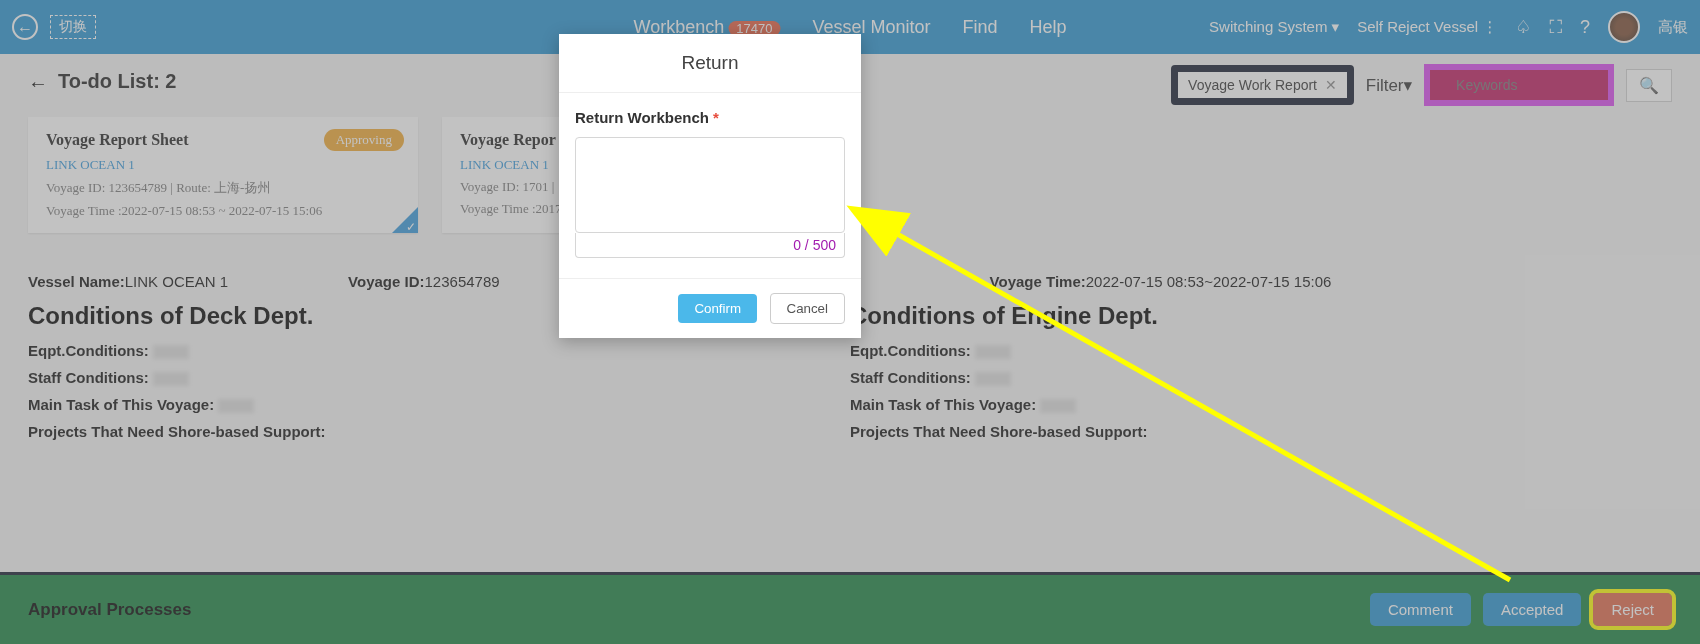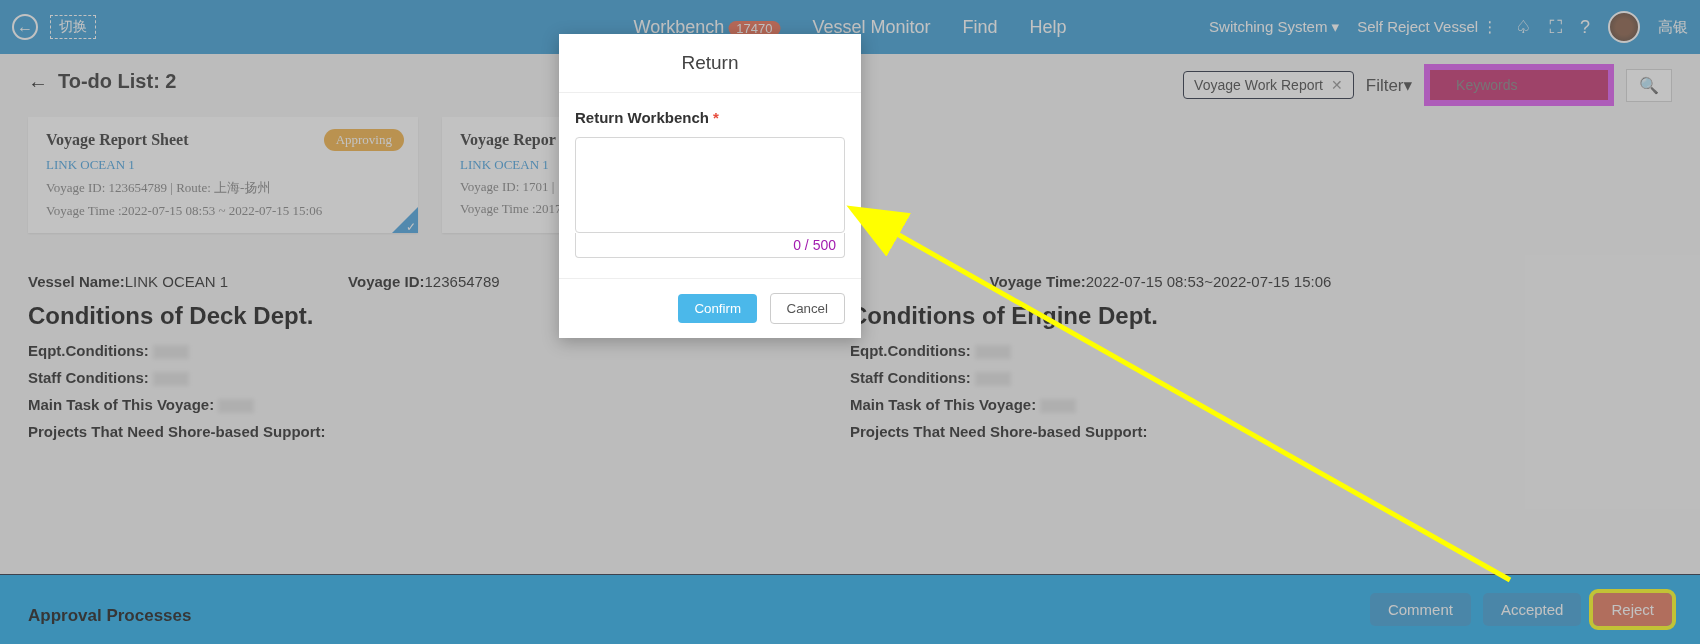--- a/index.html
+++ b/index.html
@@ -22,7 +22,7 @@
   .title-text { font-size: 20px; font-weight: 700; color: #222; }
   
   .filter-row { position: absolute; top: 64px; right: 28px; display: flex; align-items: center; gap: 12px; }
-  .tag { background: #fff; border: 1px solid #0f172a; border-radius: 4px; padding: 5px 10px; font-size: 14px; display: flex; align-items: center; gap: 8px; color: #333; }
+  .tag { background: #fff; border: 7px solid #0f172a; border-radius: 4px; padding: 5px 10px; font-size: 14px; display: flex; align-items: center; gap: 8px; color: #333; }
   .tag .x { color: #888; cursor: pointer; }
   .filter-lbl { font-size: 17px; color: #333; }
   .kw-input { border: 6px solid #d946ef; background: #be185d; padding: 7px 26px; font-size: 14px; width: 190px; }

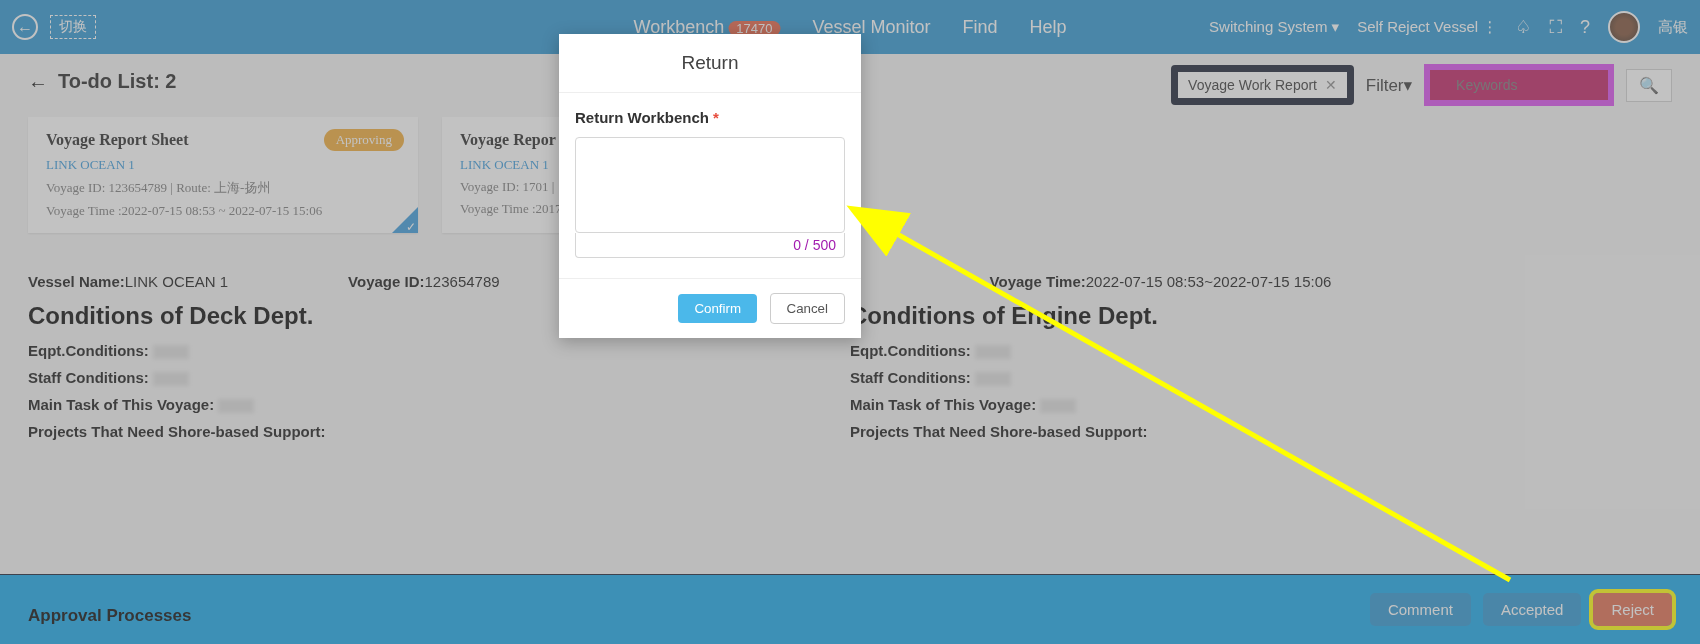--- a/index.html
+++ b/index.html
@@ -46,7 +46,7 @@
   .col .row { font-size: 15px; font-weight: 700; color: #111; margin-bottom: 10px; }
   .col .row .blur { display: inline-block; width: 36px; height: 14px; background: #ddd; filter: blur(2px); vertical-align: middle; margin-left: 4px; }
   
-  .footer { position: absolute; bottom: 0; left: 0; right: 0; background: #0ea5e9; padding: 18px 28px; display: flex; align-items: flex-end; border-top: 1px solid #0f172a; }
+  .footer { position: absolute; bottom: 0; left: 0; right: 0; background: #15803d; padding: 18px 28px; display: flex; align-items: center; border-top: 3px solid #0f172a; }
   .footer h3 { font-size: 17px; font-weight: 700; }
   .footer .btns { margin-left: auto; display: flex; gap: 12px; }
   .btn { padding: 8px 18px; border-radius: 5px; font-size: 15px; color: #fff; border: none; cursor: pointer; }

